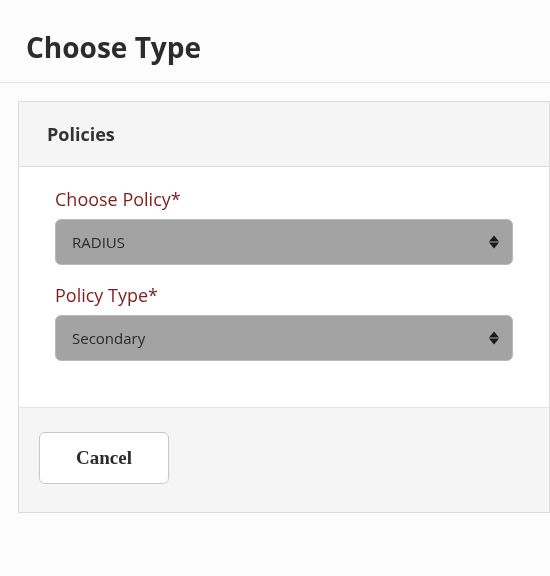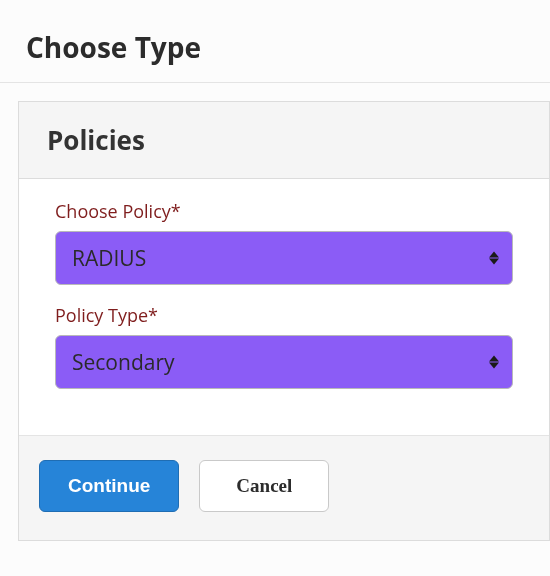--- a/index.html
+++ b/index.html
@@ -36,7 +36,7 @@
       padding: 20px 28px;
     }
     .panel-header h2 {
-      font-size: 26px;
+      font-size: 18px;
       font-weight: 700;
       color: #333;
     }

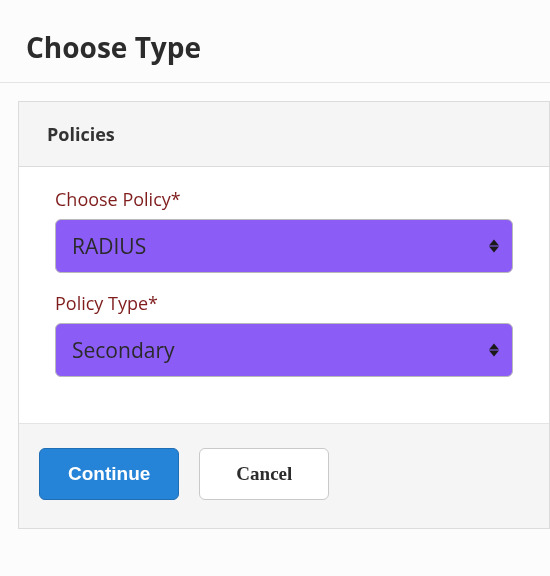--- a/index.html
+++ b/index.html
@@ -62,9 +62,9 @@
       border: 1px solid #b9b9b9;
       border-radius: 6px;
       padding: 12px 40px 12px 16px;
-      font-size: 21px;
+      font-size: 15px;
       color: #2a2a2a;
-      background: #8b5cf6;
+      background: #a3a3a3;
       cursor: pointer;
       display: flex;
       align-items: center;

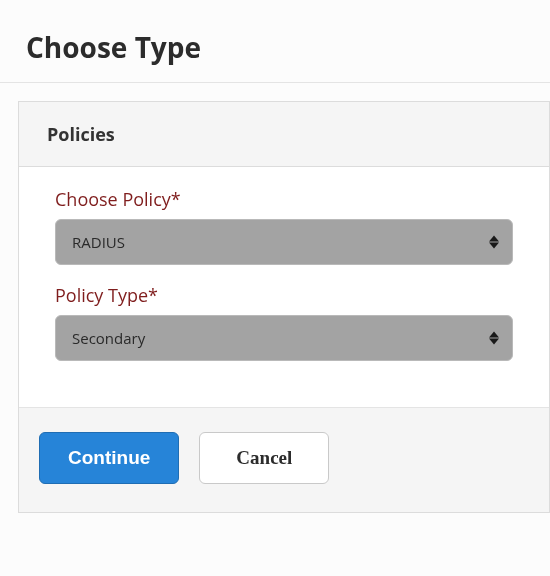--- a/index.html
+++ b/index.html
@@ -161,7 +161,6 @@
     </div>
 
     <div class="panel-footer">
-      <button class="btn btn-primary">Continue</button>
       <button class="btn btn-secondary">Cancel</button>
     </div>
   </div>

